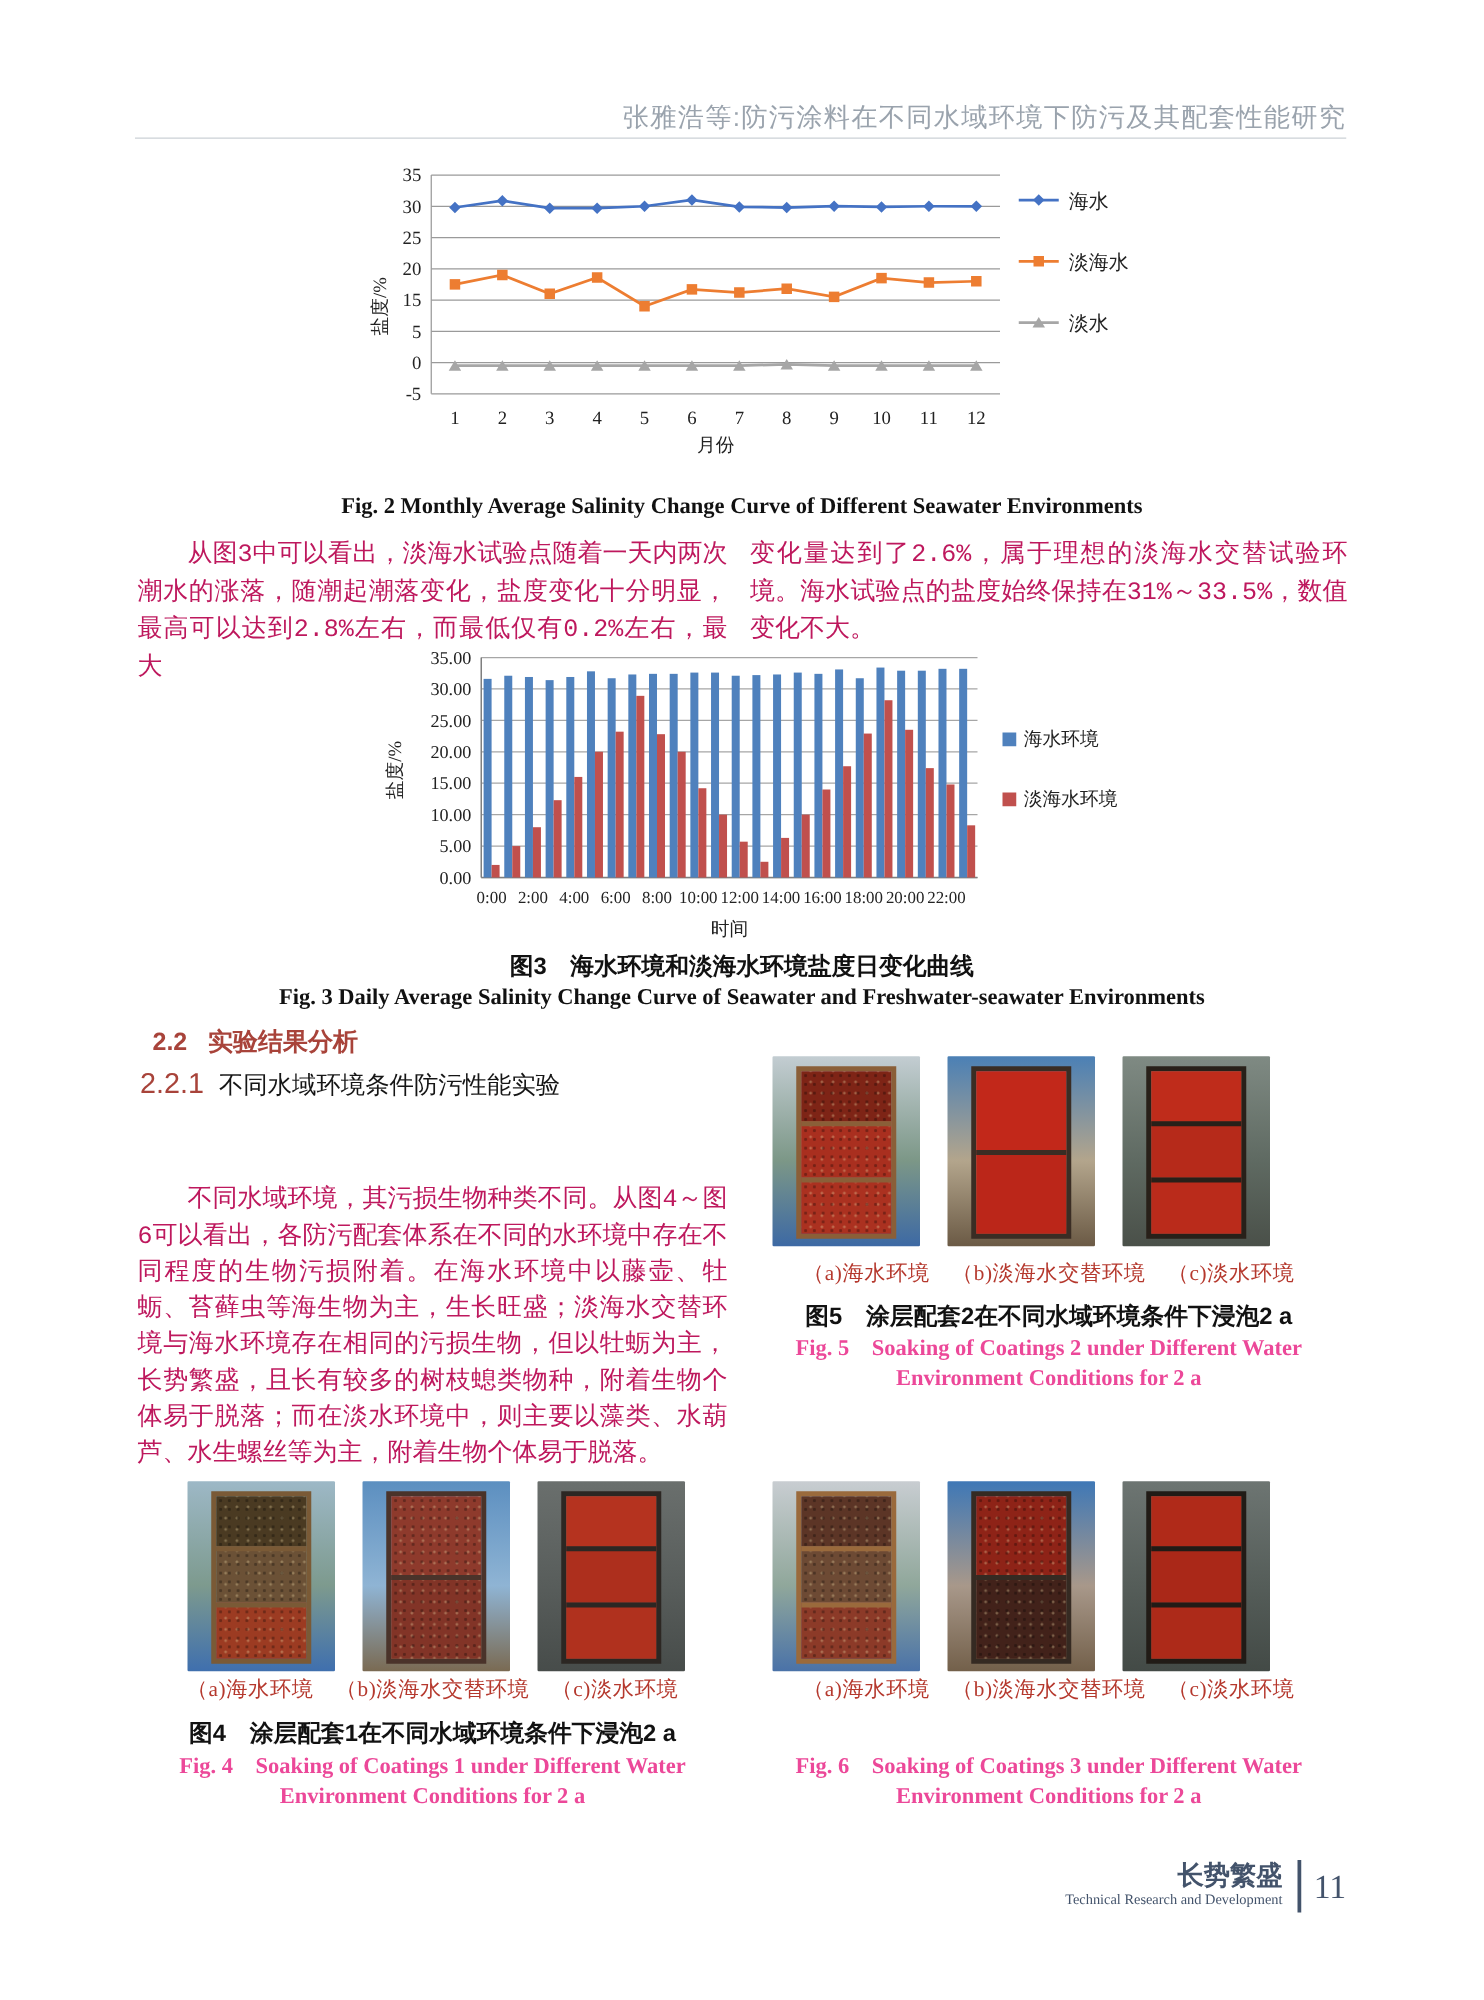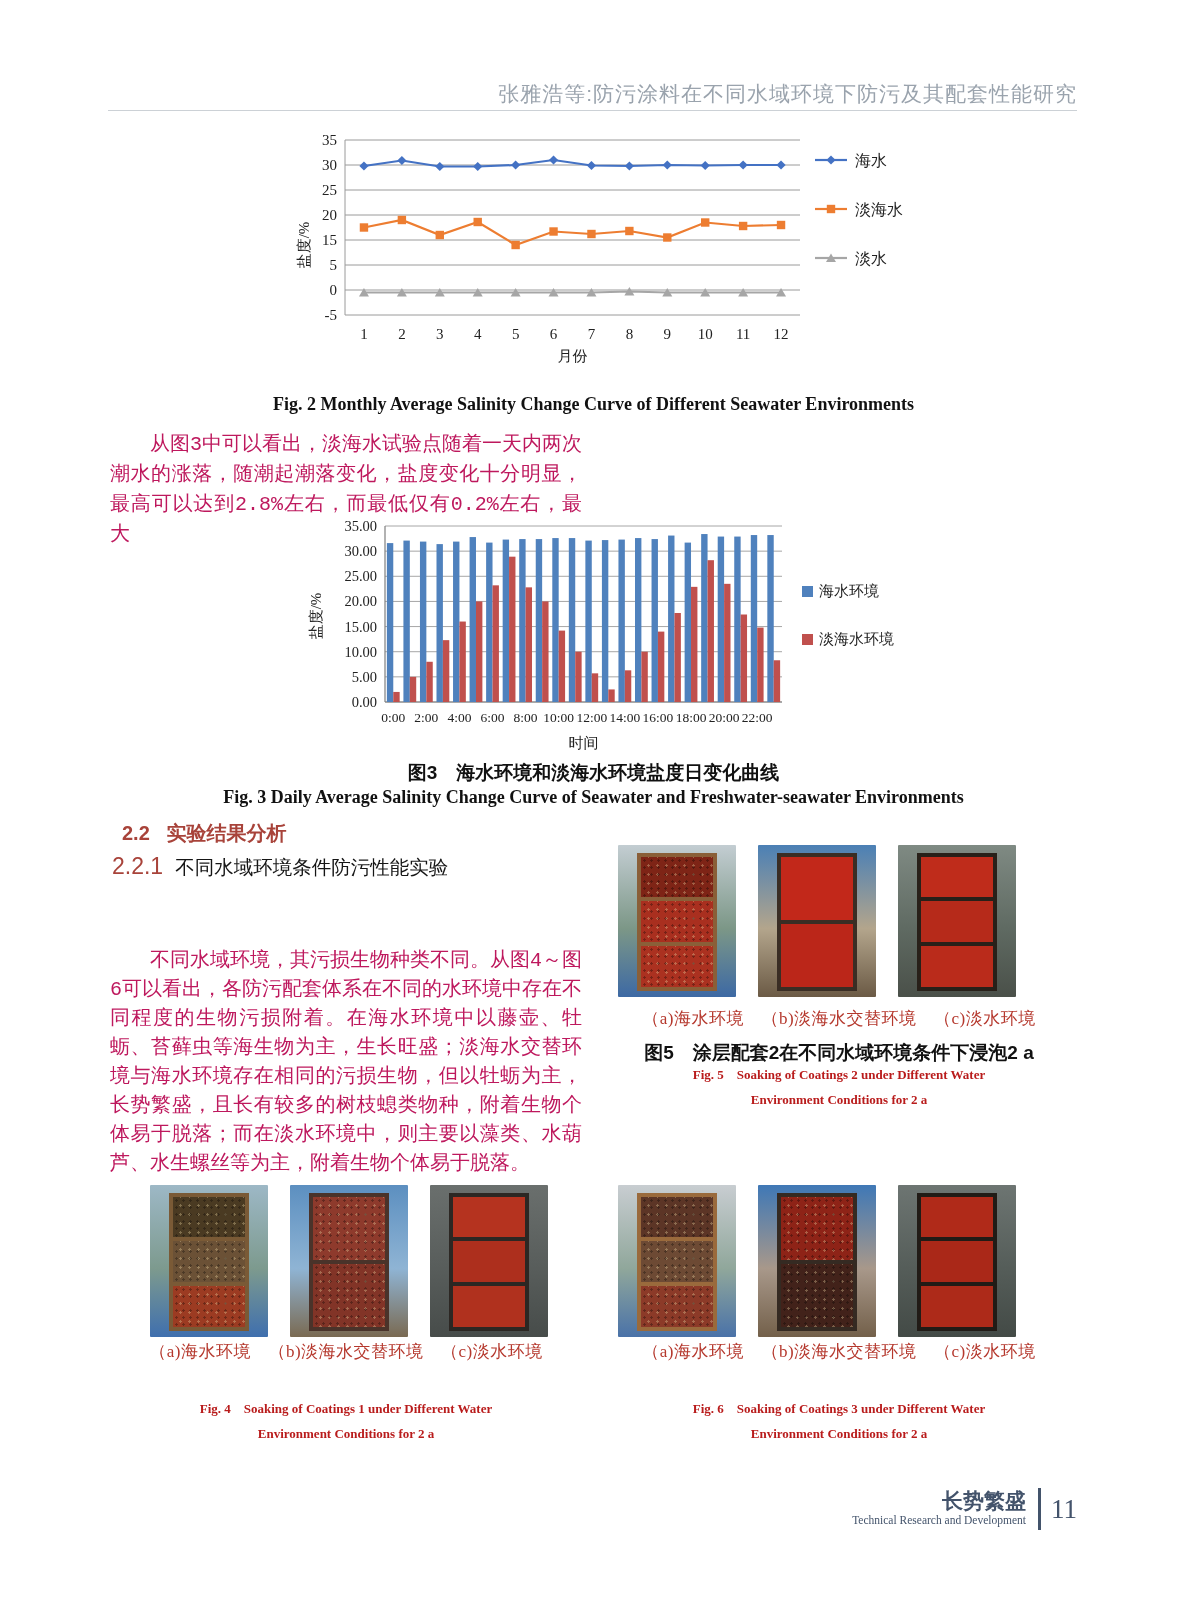--- a/index.html
+++ b/index.html
@@ -145,6 +145,7 @@
   <div class="abs cap-en" style="top:394px;left:0;">Fig. 2 Monthly Average Salinity Change Curve of Different Seawater Environments</div>
 
   <div class="abs body-text indent" style="top:430px;left:110px;width:472px;">从图3中可以看出，淡海水试验点随着一天内两次潮水的涨落，随潮起潮落变化，盐度变化十分明显，最高可以达到2.8%左右，而最低仅有0.2%左右，最大</div>
+  <div class="abs body-text" style="top:430px;left:600px;width:478px;">变化量达到了2.6%，属于理想的淡海水交替试验环境。海水试验点的盐度始终保持在31%～33.5%，数值变化不大。</div>
 
   <svg id="fig3-svg" class="chart" style="left:305px;top:518px;" width="710" height="238">
       <g>

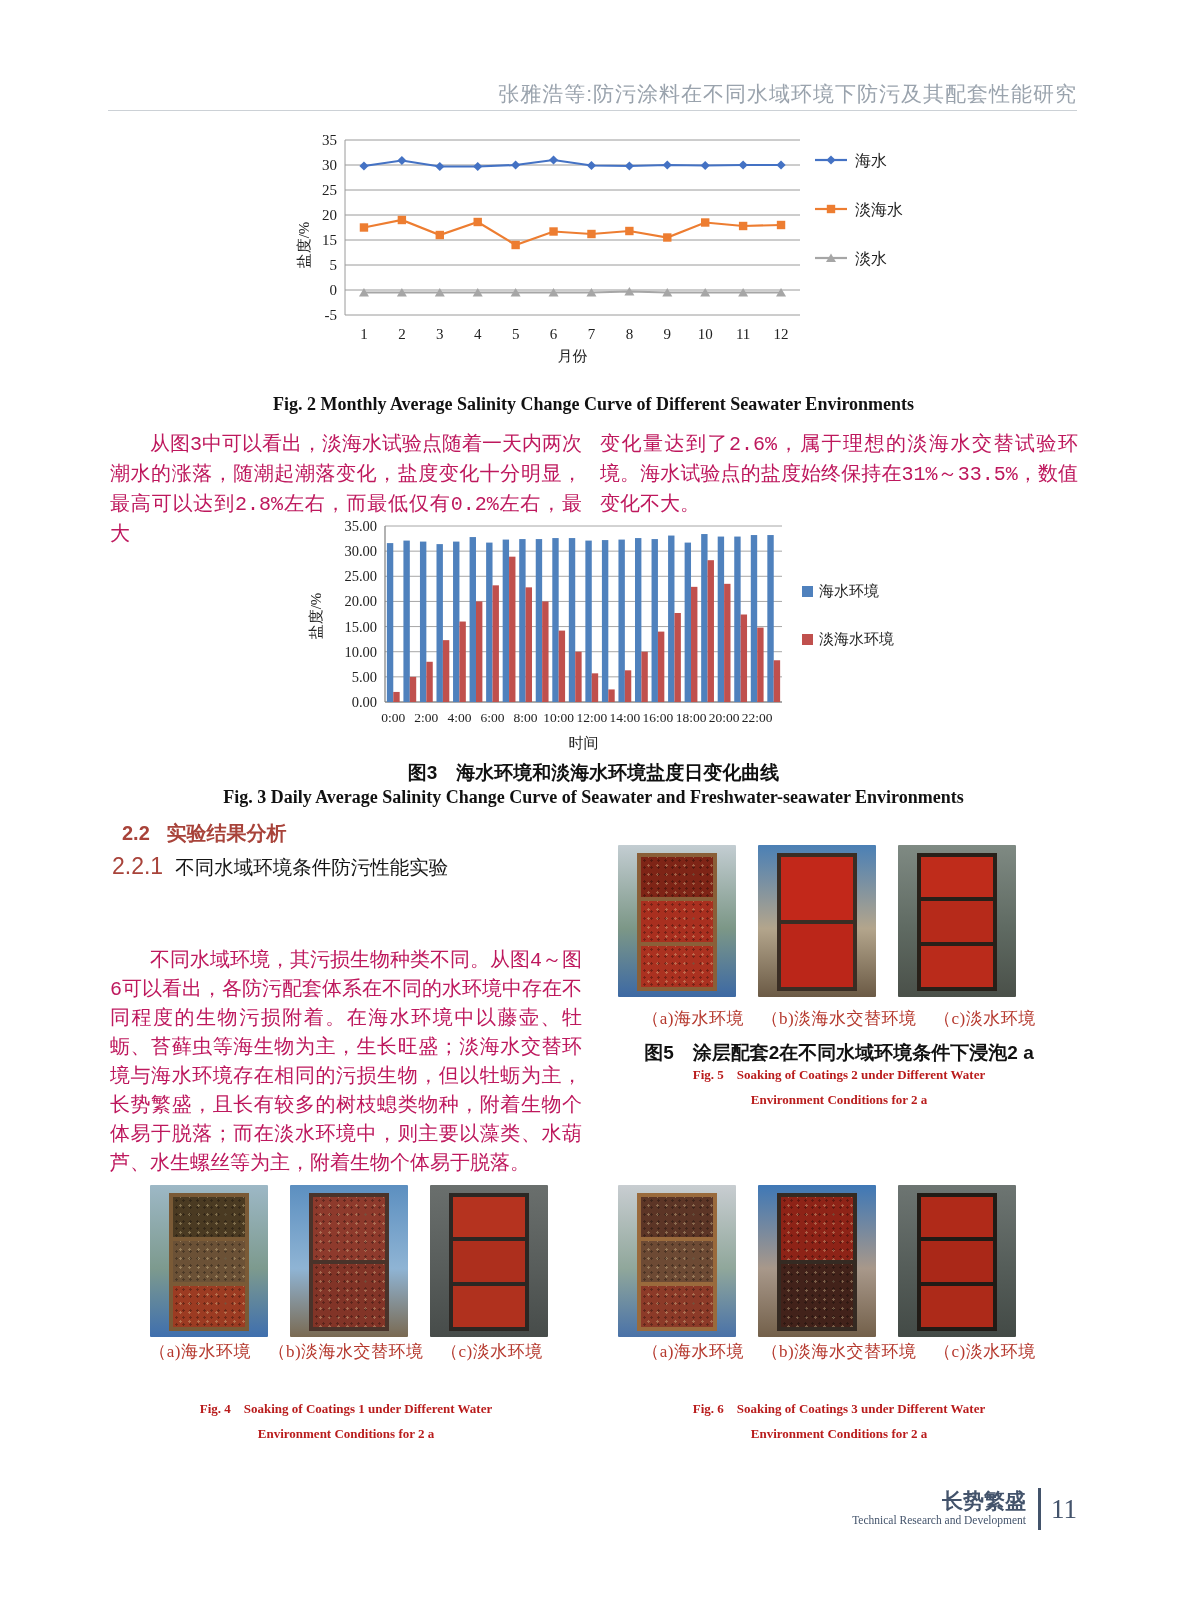--- a/index.html
+++ b/index.html
@@ -18,7 +18,7 @@
   .col-cap-cn{text-align:center;font-family:"Liberation Sans","DejaVu Sans",sans-serif;
           font-weight:bold;font-size:19px;color:#111;}
   .col-cap-en{text-align:center;font-family:"Liberation Serif","DejaVu Serif",serif;
-          font-weight:bold;font-size:13px;color:#b91c1c;}
+          font-weight:bold;font-size:18px;color:#ec4899;}
   .body-text{font-size:20px;line-height:30px;text-align:justify;color:#be185d;font-family:Liberation Mono, monospace;}
   .indent{text-indent:2em;}
   .sec-h2{font-family:"Liberation Sans","DejaVu Sans",sans-serif;font-weight:bold;

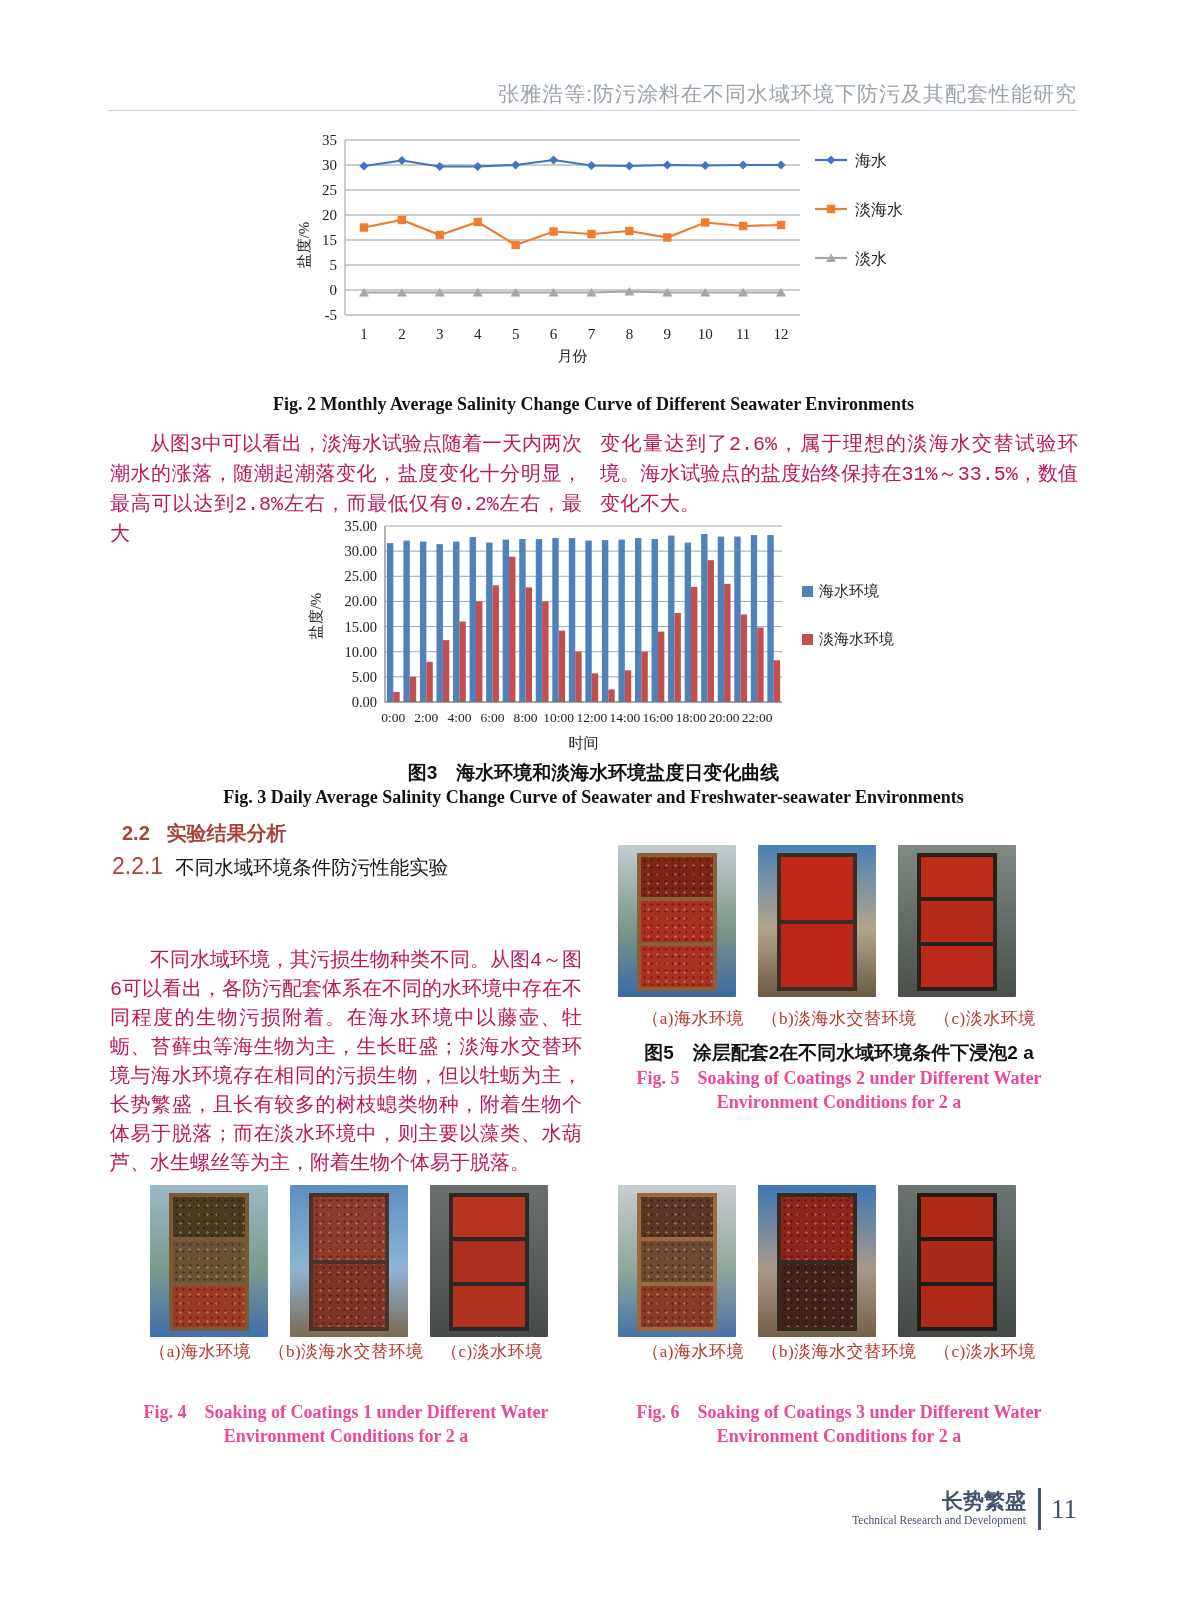--- a/index.html
+++ b/index.html
@@ -303,6 +303,7 @@
       </div>
     </div>
   <div class="abs sub-cap" style="top:1340px;left:110px;width:472px;">（a)海水环境　（b)淡海水交替环境　（c)淡水环境</div>
+  <div class="abs col-cap-cn" style="top:1374px;left:110px;width:472px;">图4　涂层配套1在不同水域环境条件下浸泡2 a</div>
   <div class="abs col-cap-en" style="top:1400px;left:110px;width:472px;">Fig. 4　Soaking of Coatings 1 under Different Water</div>
   <div class="abs col-cap-en" style="top:1426px;left:110px;width:472px;">Environment Conditions for 2 a</div>
 

